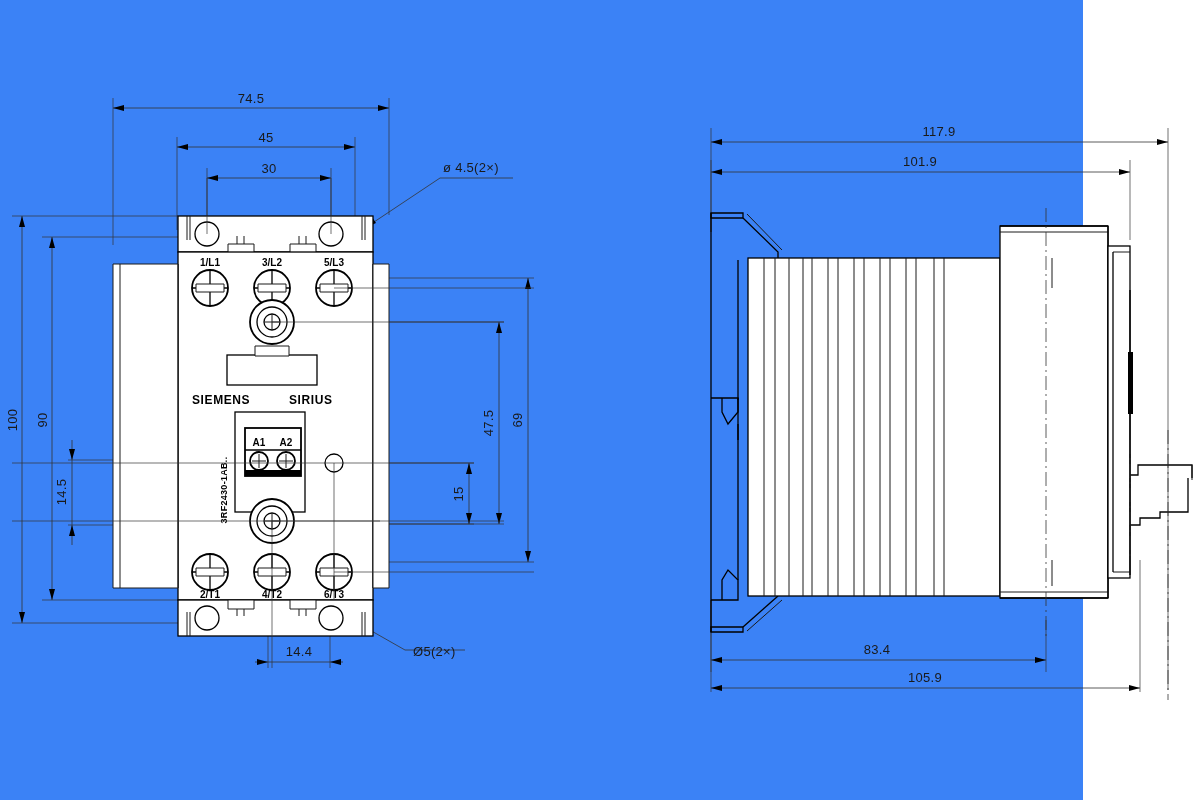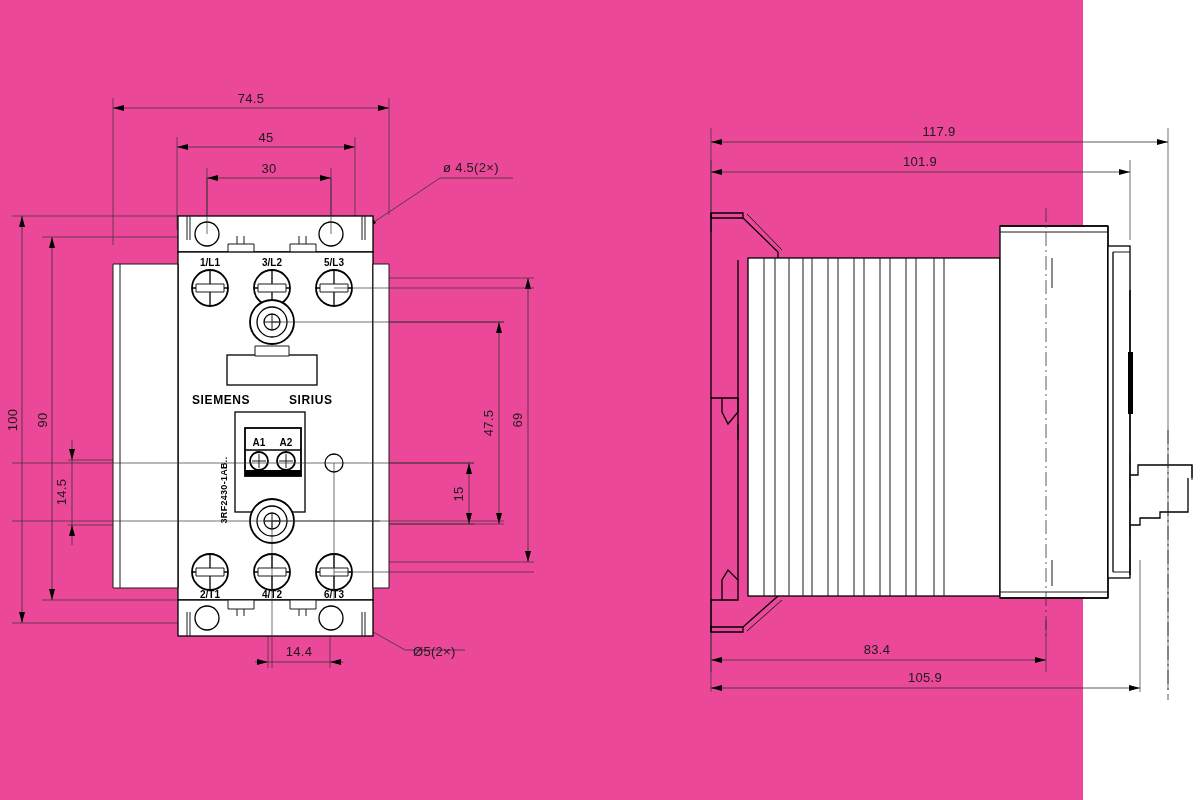--- a/index.html
+++ b/index.html
@@ -18,7 +18,7 @@
     position: relative;
     width: 1083px;
     height: 800px;
-    background: #ec4899;
+    background: #3b82f6;
   }
   svg#cad {
     position: absolute;

